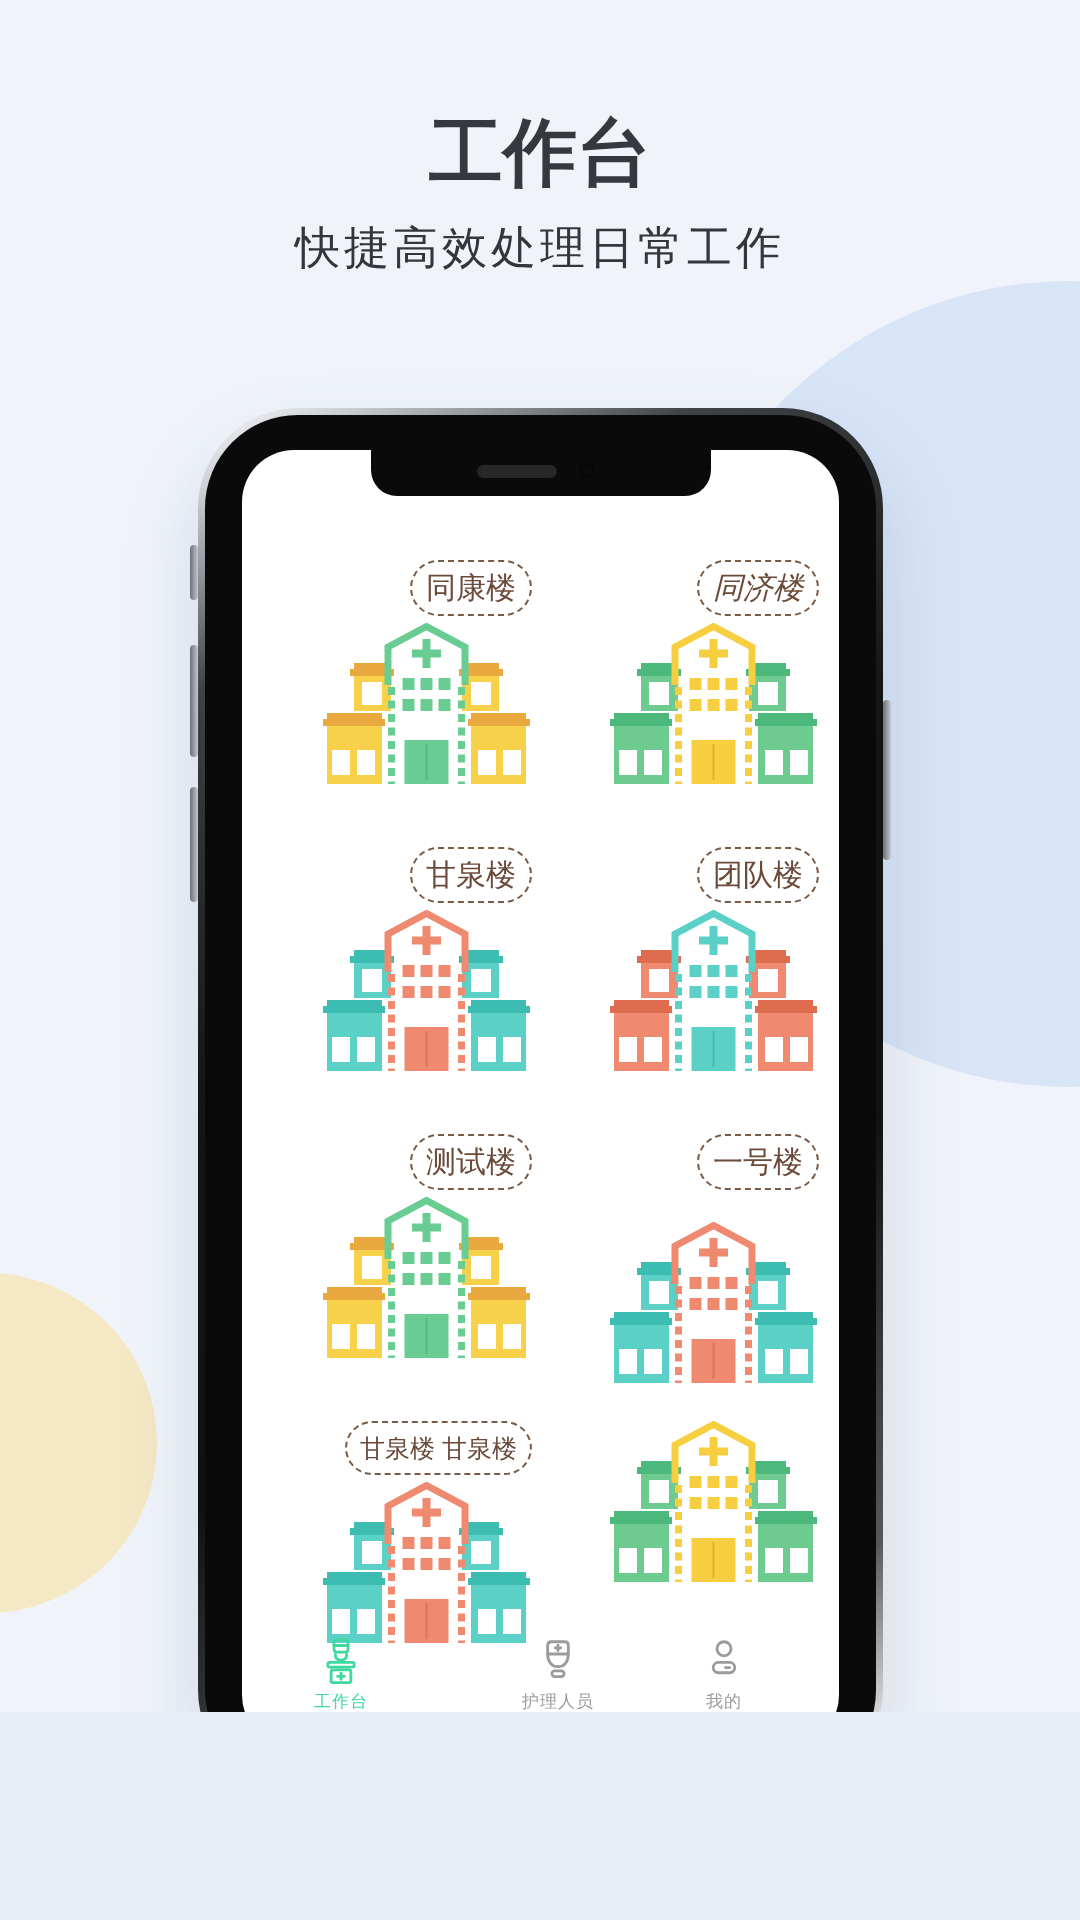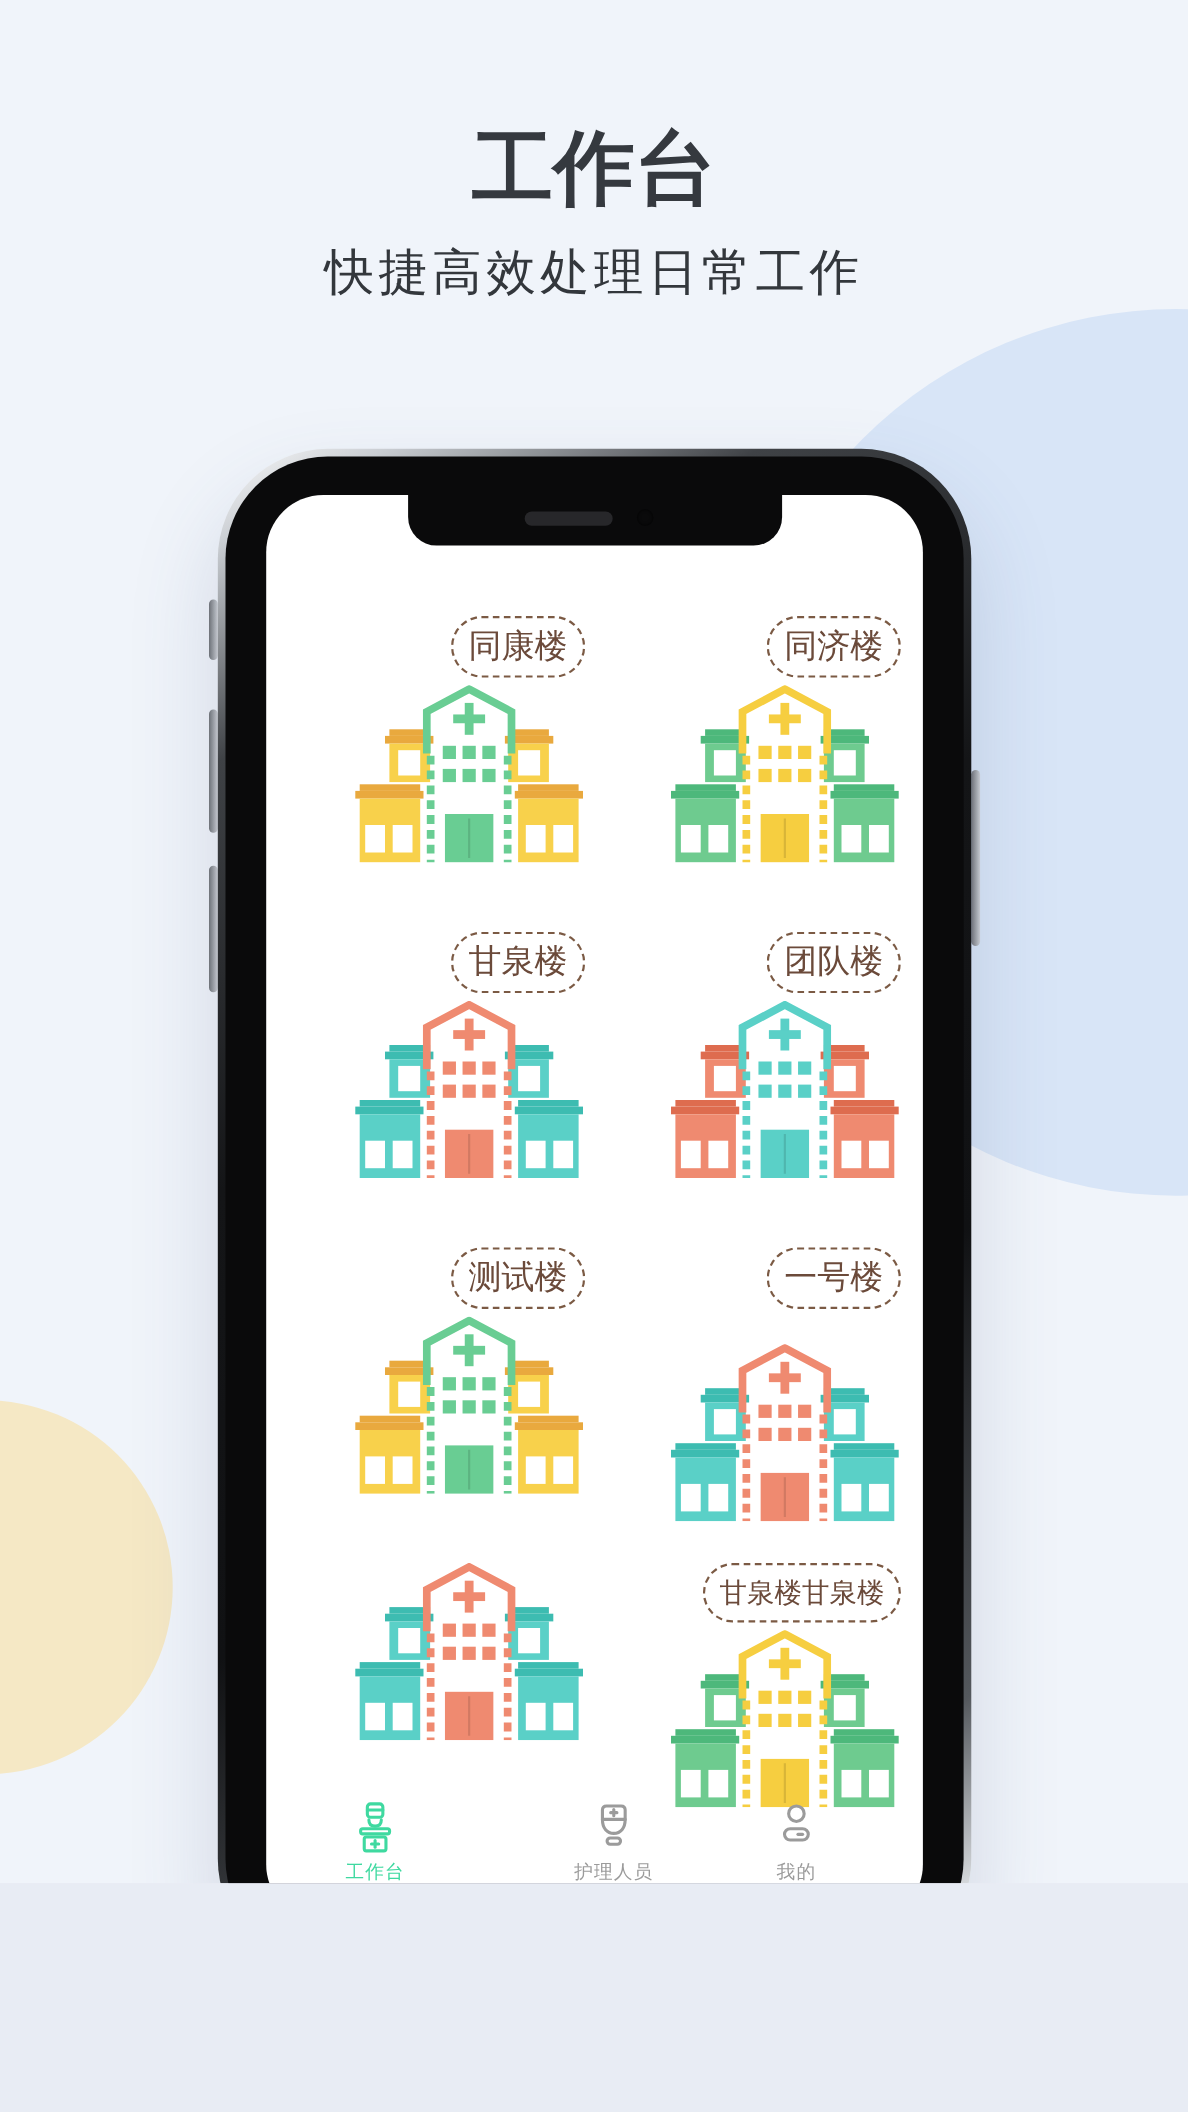--- a/index.html
+++ b/index.html
@@ -116,7 +116,7 @@
   </svg>
 </div>
       </div>
-      <div class="card" style="left: 307px; top: 110px; --tower: #f6ce40; --wing: #6ecb8f; --wing-dark: #4db87b;">
+      <div class="card" style="left: 307px; top: 110px; font-style: italic; --tower: #f6ce40; --wing: #6ecb8f; --wing-dark: #4db87b;">
         <div class="pill">同济楼</div>
         <div class="bmount">
   <svg viewBox="0 0 211 161" width="211" height="161">

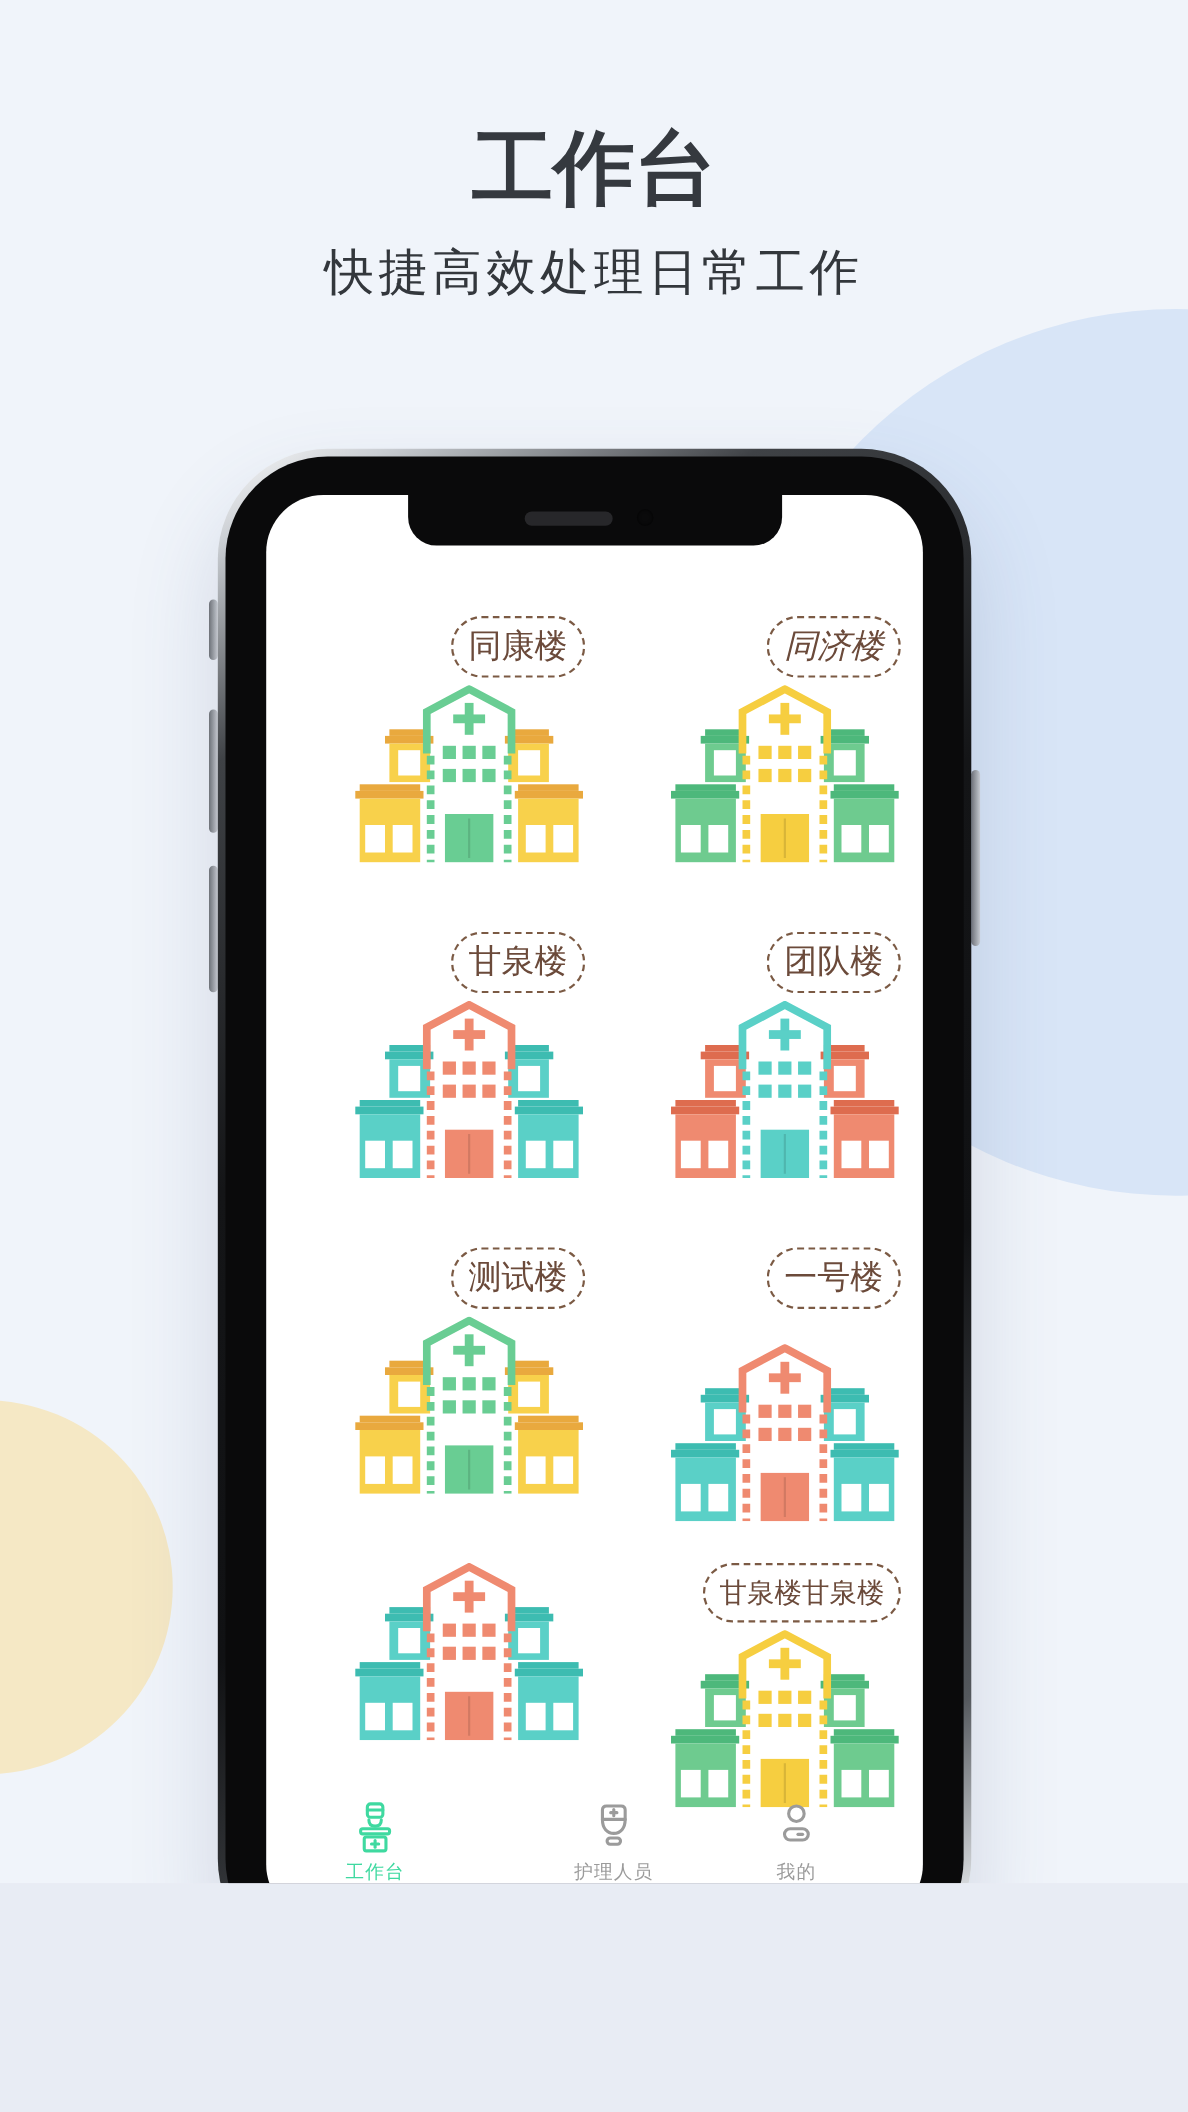--- a/index.html
+++ b/index.html
@@ -340,6 +340,7 @@
       </div>
 
       <div class="card long" style="left: 20px; top: 971px; --tower: #ef8a70; --wing: #5ad0c7; --wing-dark: #3dbcb1;">
+        <div class="pill">甘泉楼 甘泉楼</div>
         <div class="bmount">
   <svg viewBox="0 0 211 161" width="211" height="161">
     <path class="fw" d="M63,161 V23 L105.5,2 L148,23 V161 Z"></path>

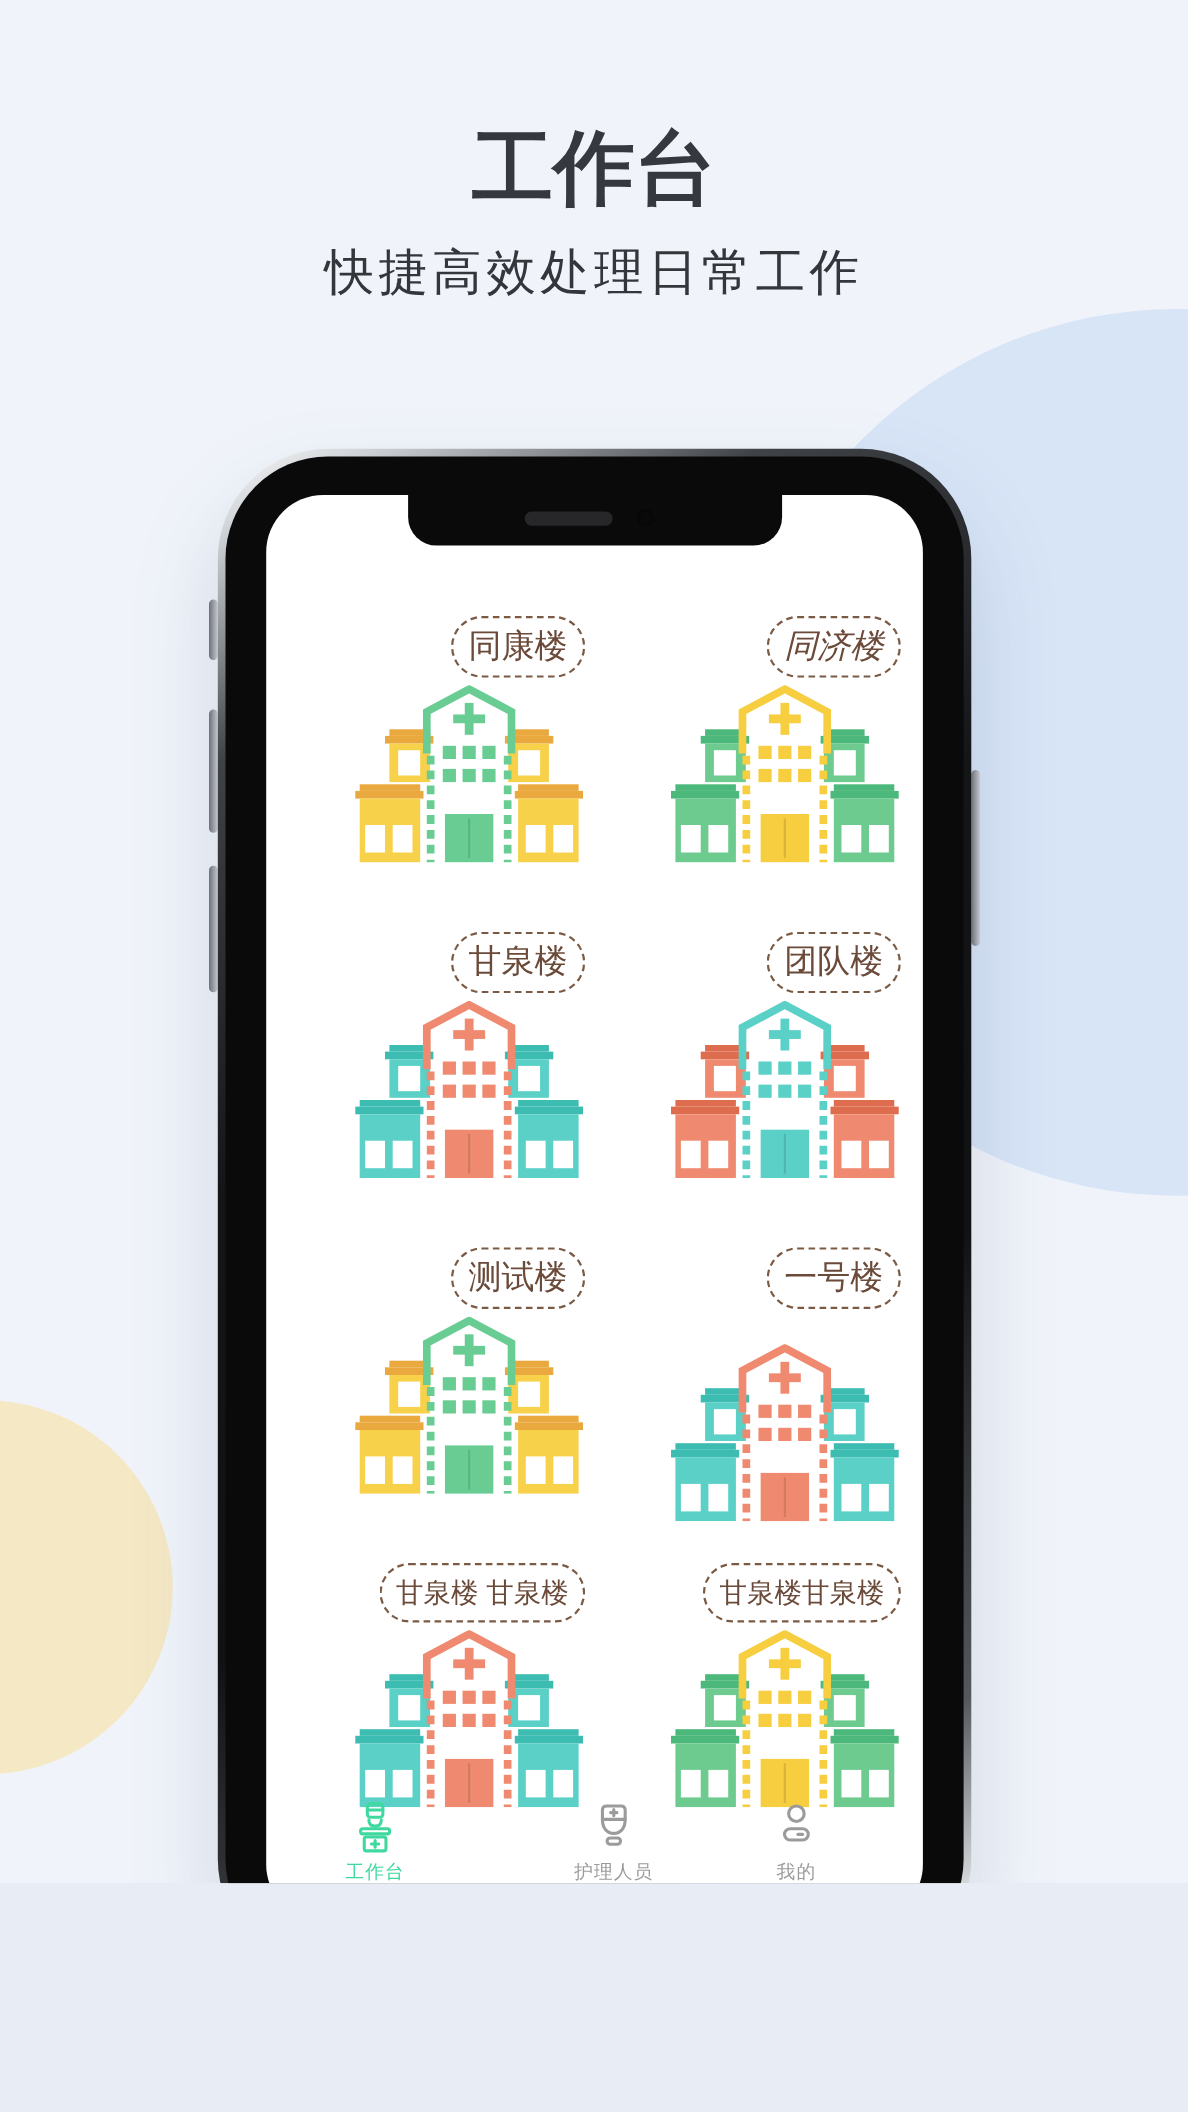--- a/index.html
+++ b/index.html
@@ -384,7 +384,6 @@
 </div>
       </div>
       <div class="card long" style="left: 307px; top: 971px; --tower: #f6ce40; --wing: #6ecb8f; --wing-dark: #4db87b;">
-        <div class="pill">甘泉楼甘泉楼</div>
         <div class="bmount">
   <svg viewBox="0 0 211 161" width="211" height="161">
     <path class="fw" d="M63,161 V23 L105.5,2 L148,23 V161 Z"></path>

